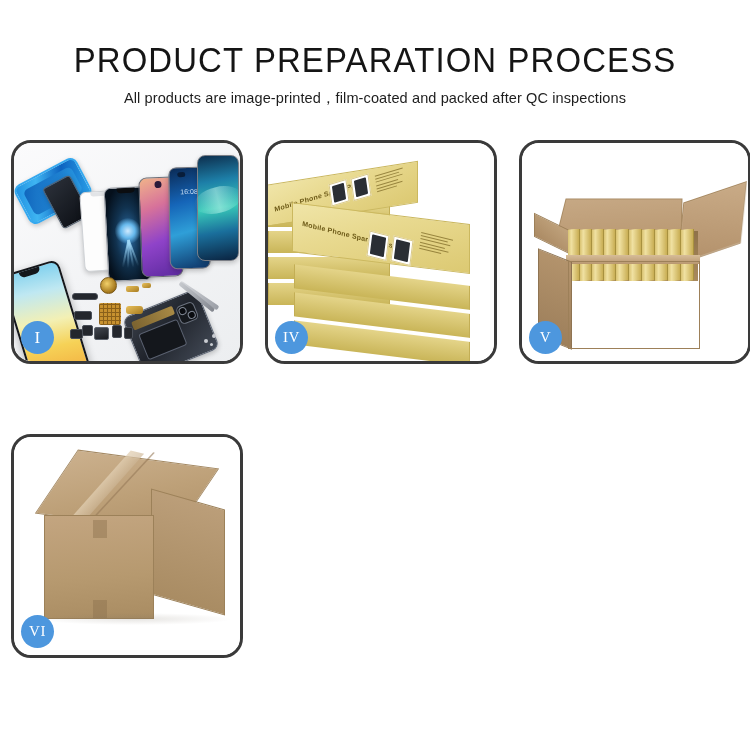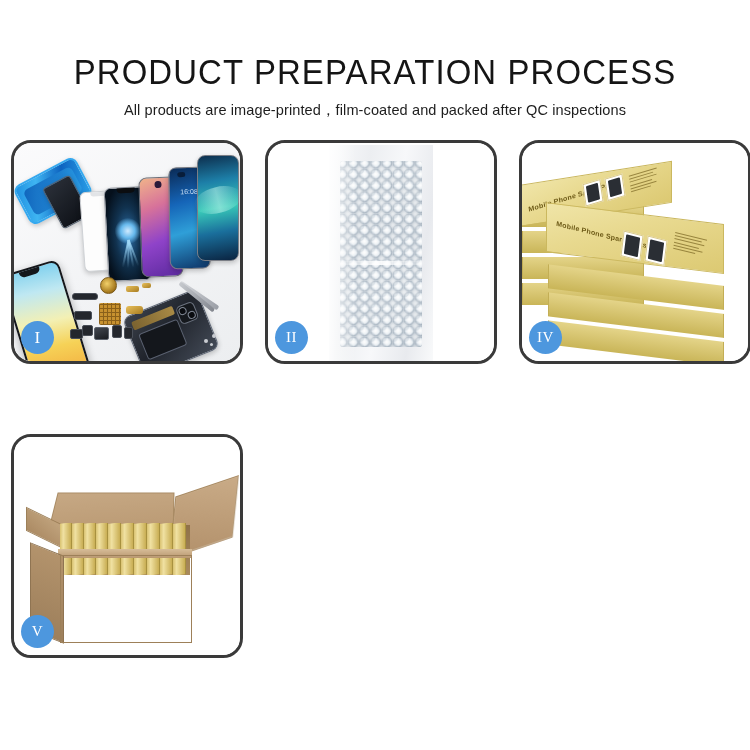--- a/index.html
+++ b/index.html
@@ -14,7 +14,7 @@
   #page{position:relative;width:750px;height:750px;}
 
   
-  .header{text-align:center;padding-top:52px;}
+  .header{text-align:center;padding-top:40px;}
   .title{
     font-family:"Liberation Sans", sans-serif;
     font-size:35px;

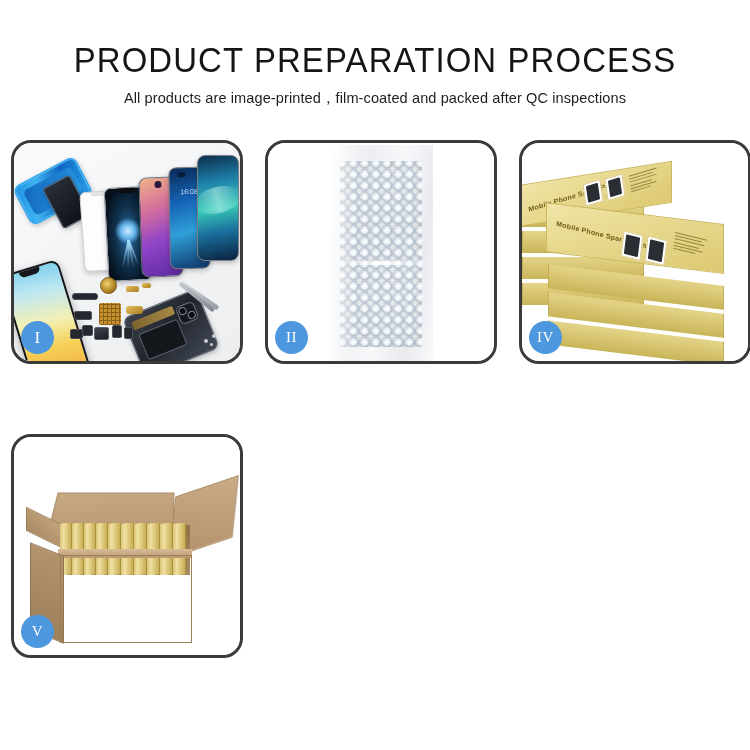--- a/index.html
+++ b/index.html
@@ -472,20 +472,6 @@
       <div class="badge">I</div>
     </div>
 
-    <div class="panel">
-      <div class="stage">
-        <div class="p2bg"></div>
-        <div class="bubble-pouch">
-          <div class="bubble-inner">
-            <div class="bubbles"></div>
-            <div class="bubbles2"></div>
-          </div>
-          <div class="pouch-seam"></div>
-          <div class="pouch-sheen"></div>
-        </div>
-      </div>
-      <div class="badge narrow">II</div>
-    </div>
 
 
     <div class="panel">

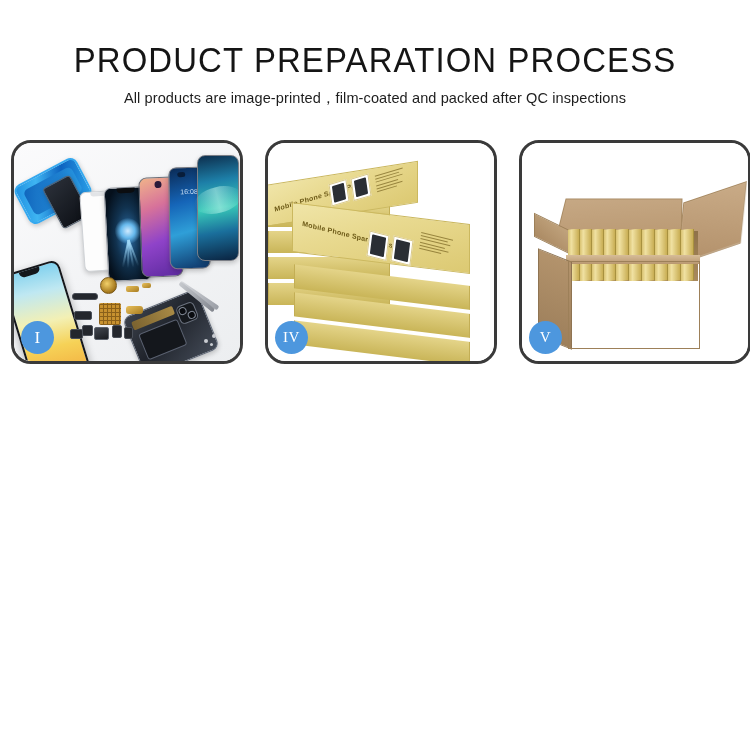--- a/index.html
+++ b/index.html
@@ -570,6 +570,21 @@
       <div class="badge narrow">V</div>
     </div>
 
+    <div class="panel">
+      <div class="stage">
+        <div class="p6bg"></div>
+        <div class="c6-top"></div>
+        <div class="c6-tape"></div>
+        <div class="c6-top-seam"></div>
+        <div class="c6-right"></div>
+        <div class="c6-front">
+          <div class="c6-notch" style="left:48px;top:4px;width:14px;height:18px;"></div>
+          <div class="c6-notch" style="left:48px;top:84px;width:14px;height:18px;"></div>
+        </div>
+        <div class="c6-shadow"></div>
+      </div>
+      <div class="badge narrow">VI</div>
+    </div>
 
   </div>
 </div>

